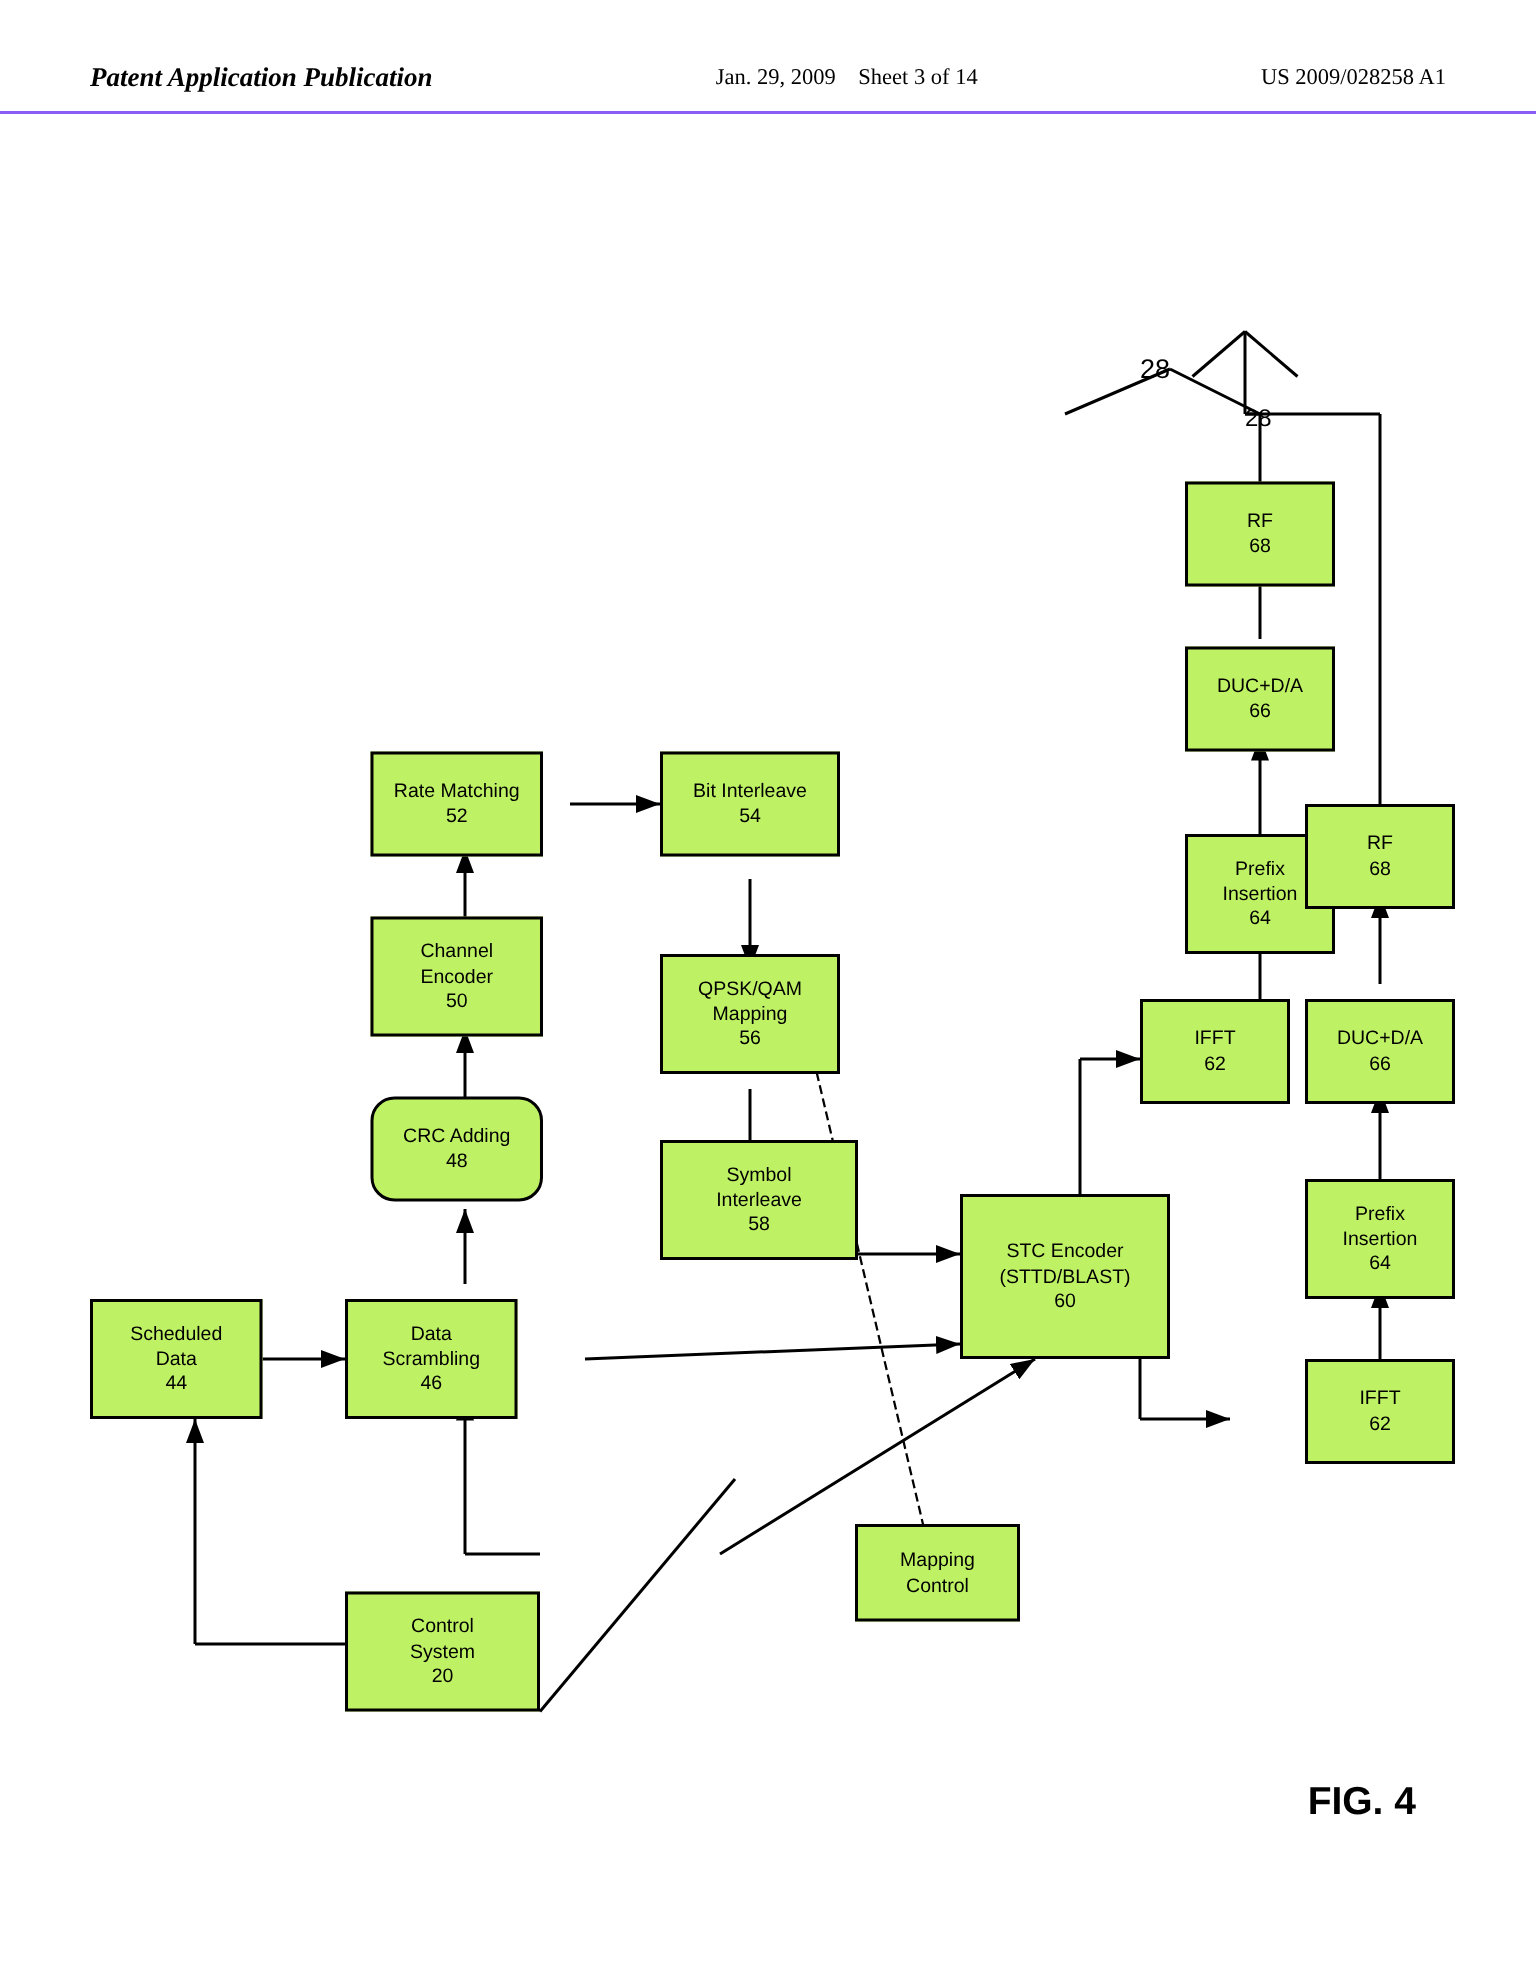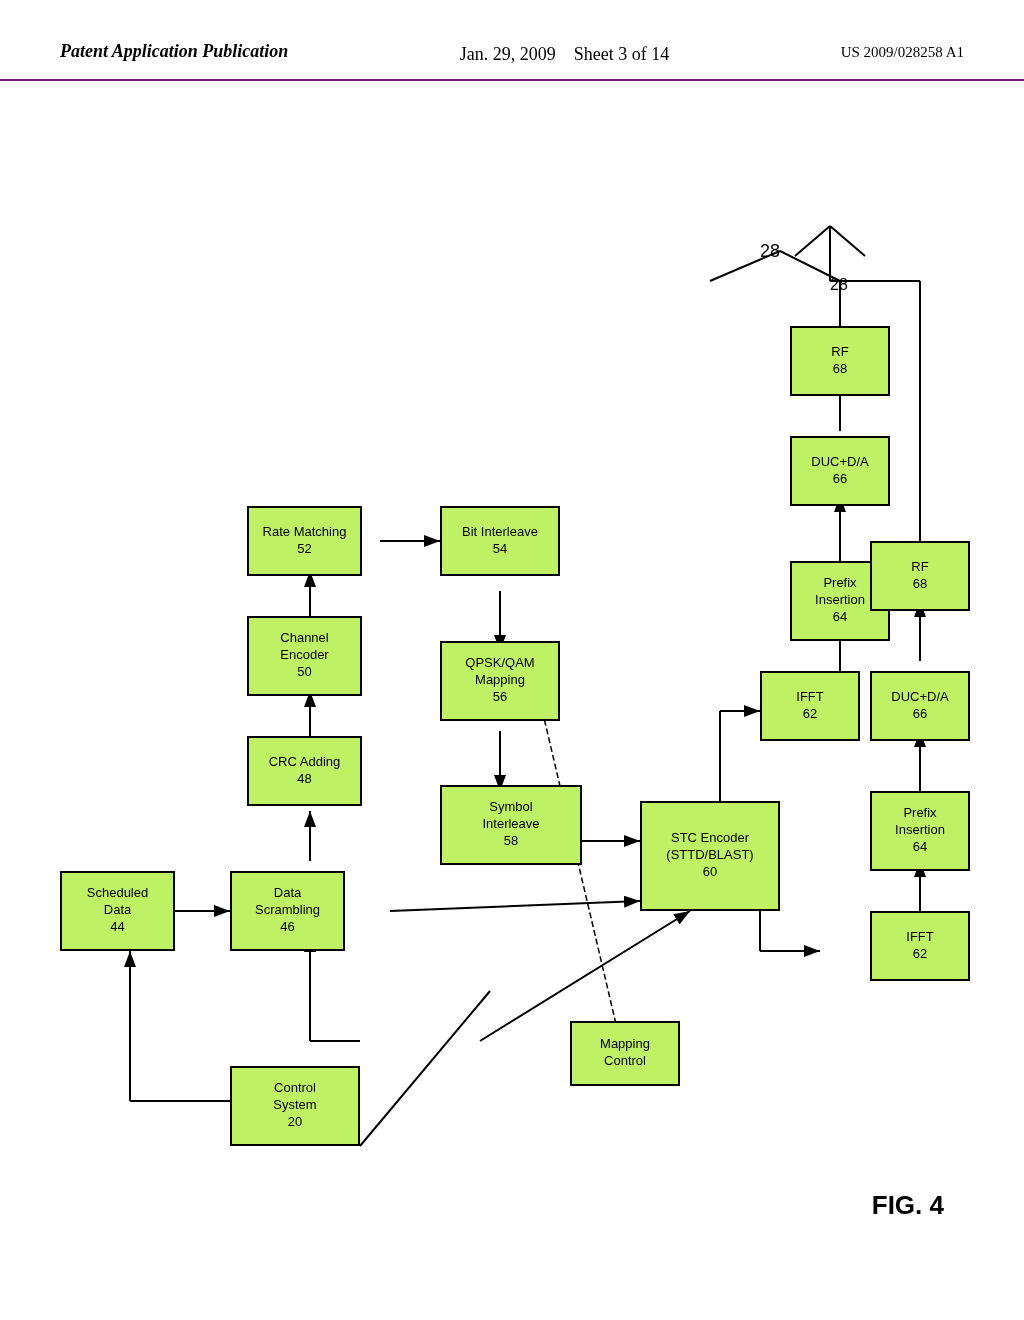--- a/index.html
+++ b/index.html
@@ -17,7 +17,7 @@
       justify-content: space-between;
       align-items: flex-start;
       padding: 40px 60px 10px 60px;
-      border-bottom: 2px solid #701a75;
+      border-bottom: 2px solid #8b5cf6;
     }
 
     .header-left {

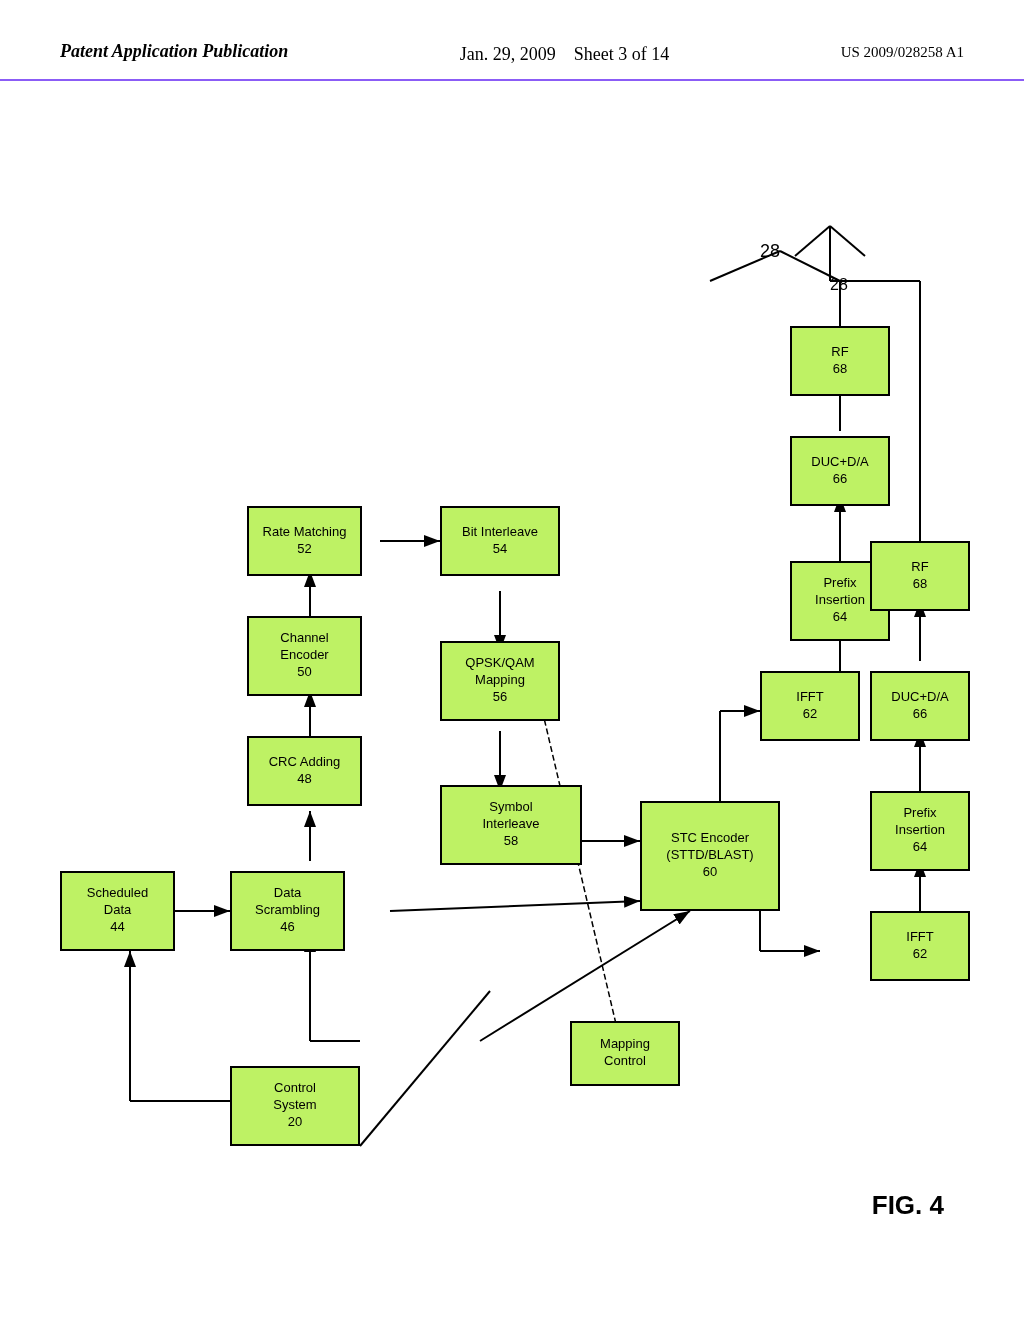--- a/index.html
+++ b/index.html
@@ -28,7 +28,7 @@
     }
 
     .header-center {
-      font-size: 18px;
+      font-size: 15px;
       text-align: center;
       line-height: 1.6;
     }

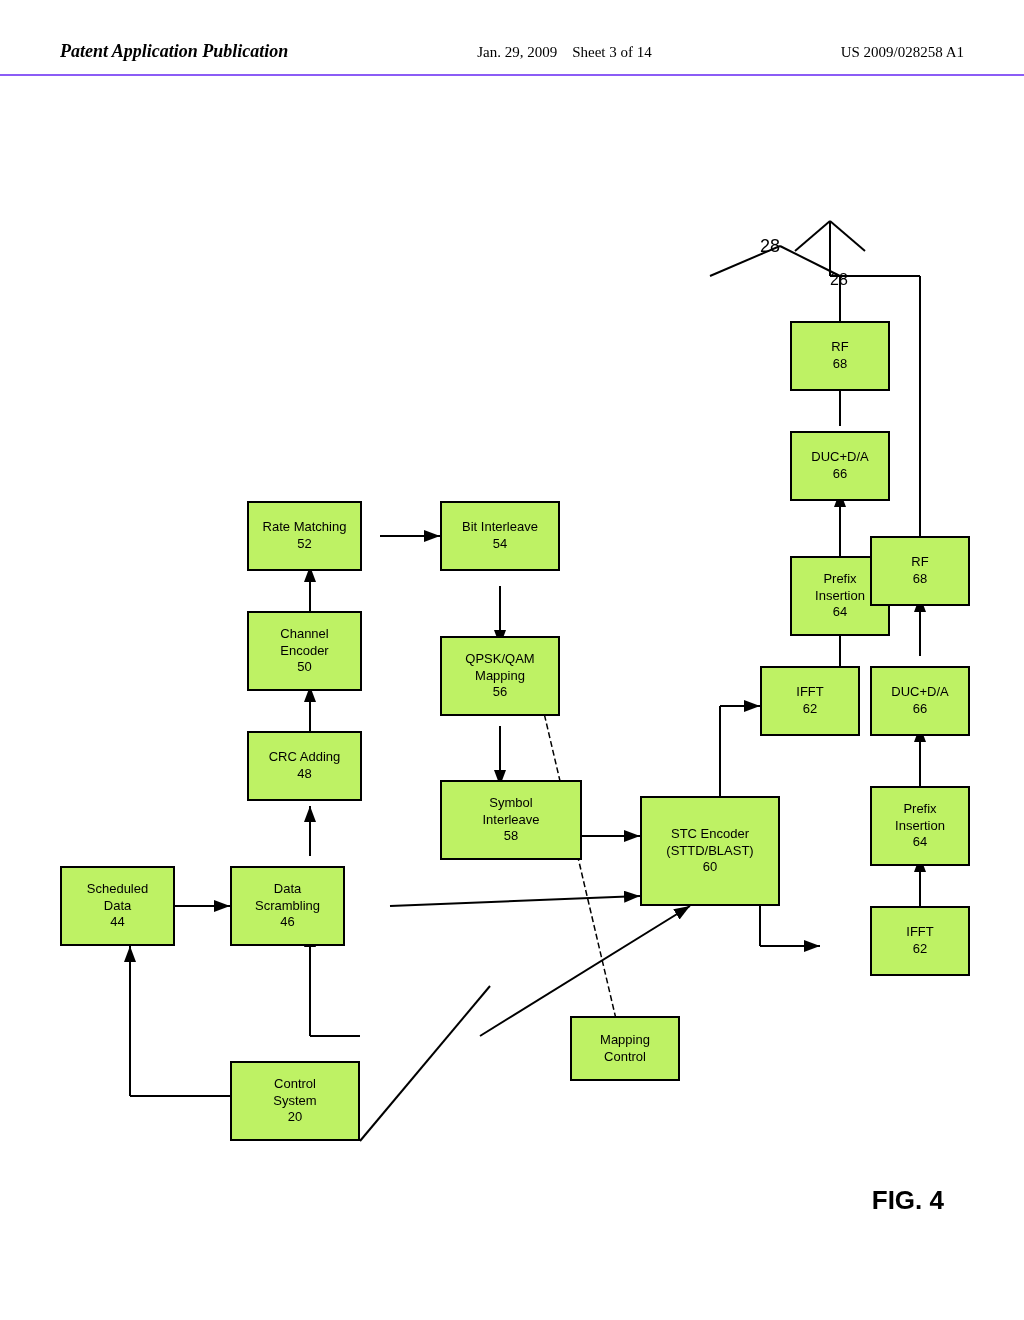--- a/index.html
+++ b/index.html
@@ -180,7 +180,7 @@
     <span class="num">46</span>
   </div>
 
-  <div class="block" style="left:247px; top:655px; width:115px; height:70px;">
+  <div class="block" style="left:247px; top:655px; width:115px; height:70px;border-radius:16px;">
     <span>CRC Adding</span>
     <span class="num">48</span>
   </div>

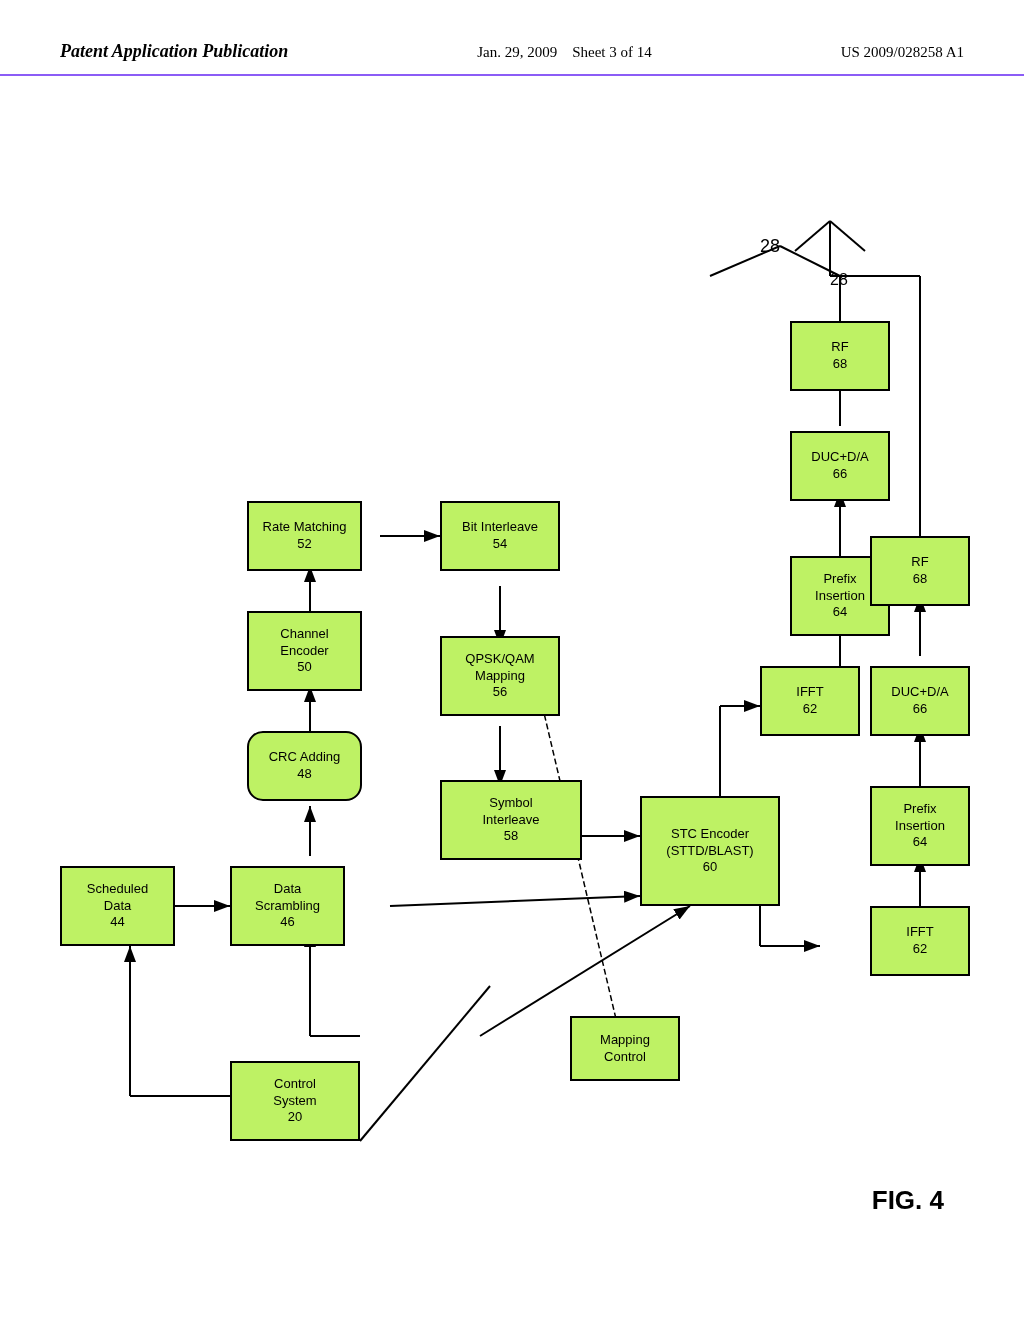--- a/index.html
+++ b/index.html
@@ -207,7 +207,7 @@
     <span class="num">56</span>
   </div>
 
-  <div class="block" style="left:440px; top:704px; width:142px; height:80px;">
+  <div class="block" style="left:440px; top:684px; width:132px; height:80px;">
     <span>Symbol</span>
     <span>Interleave</span>
     <span class="num">58</span>

